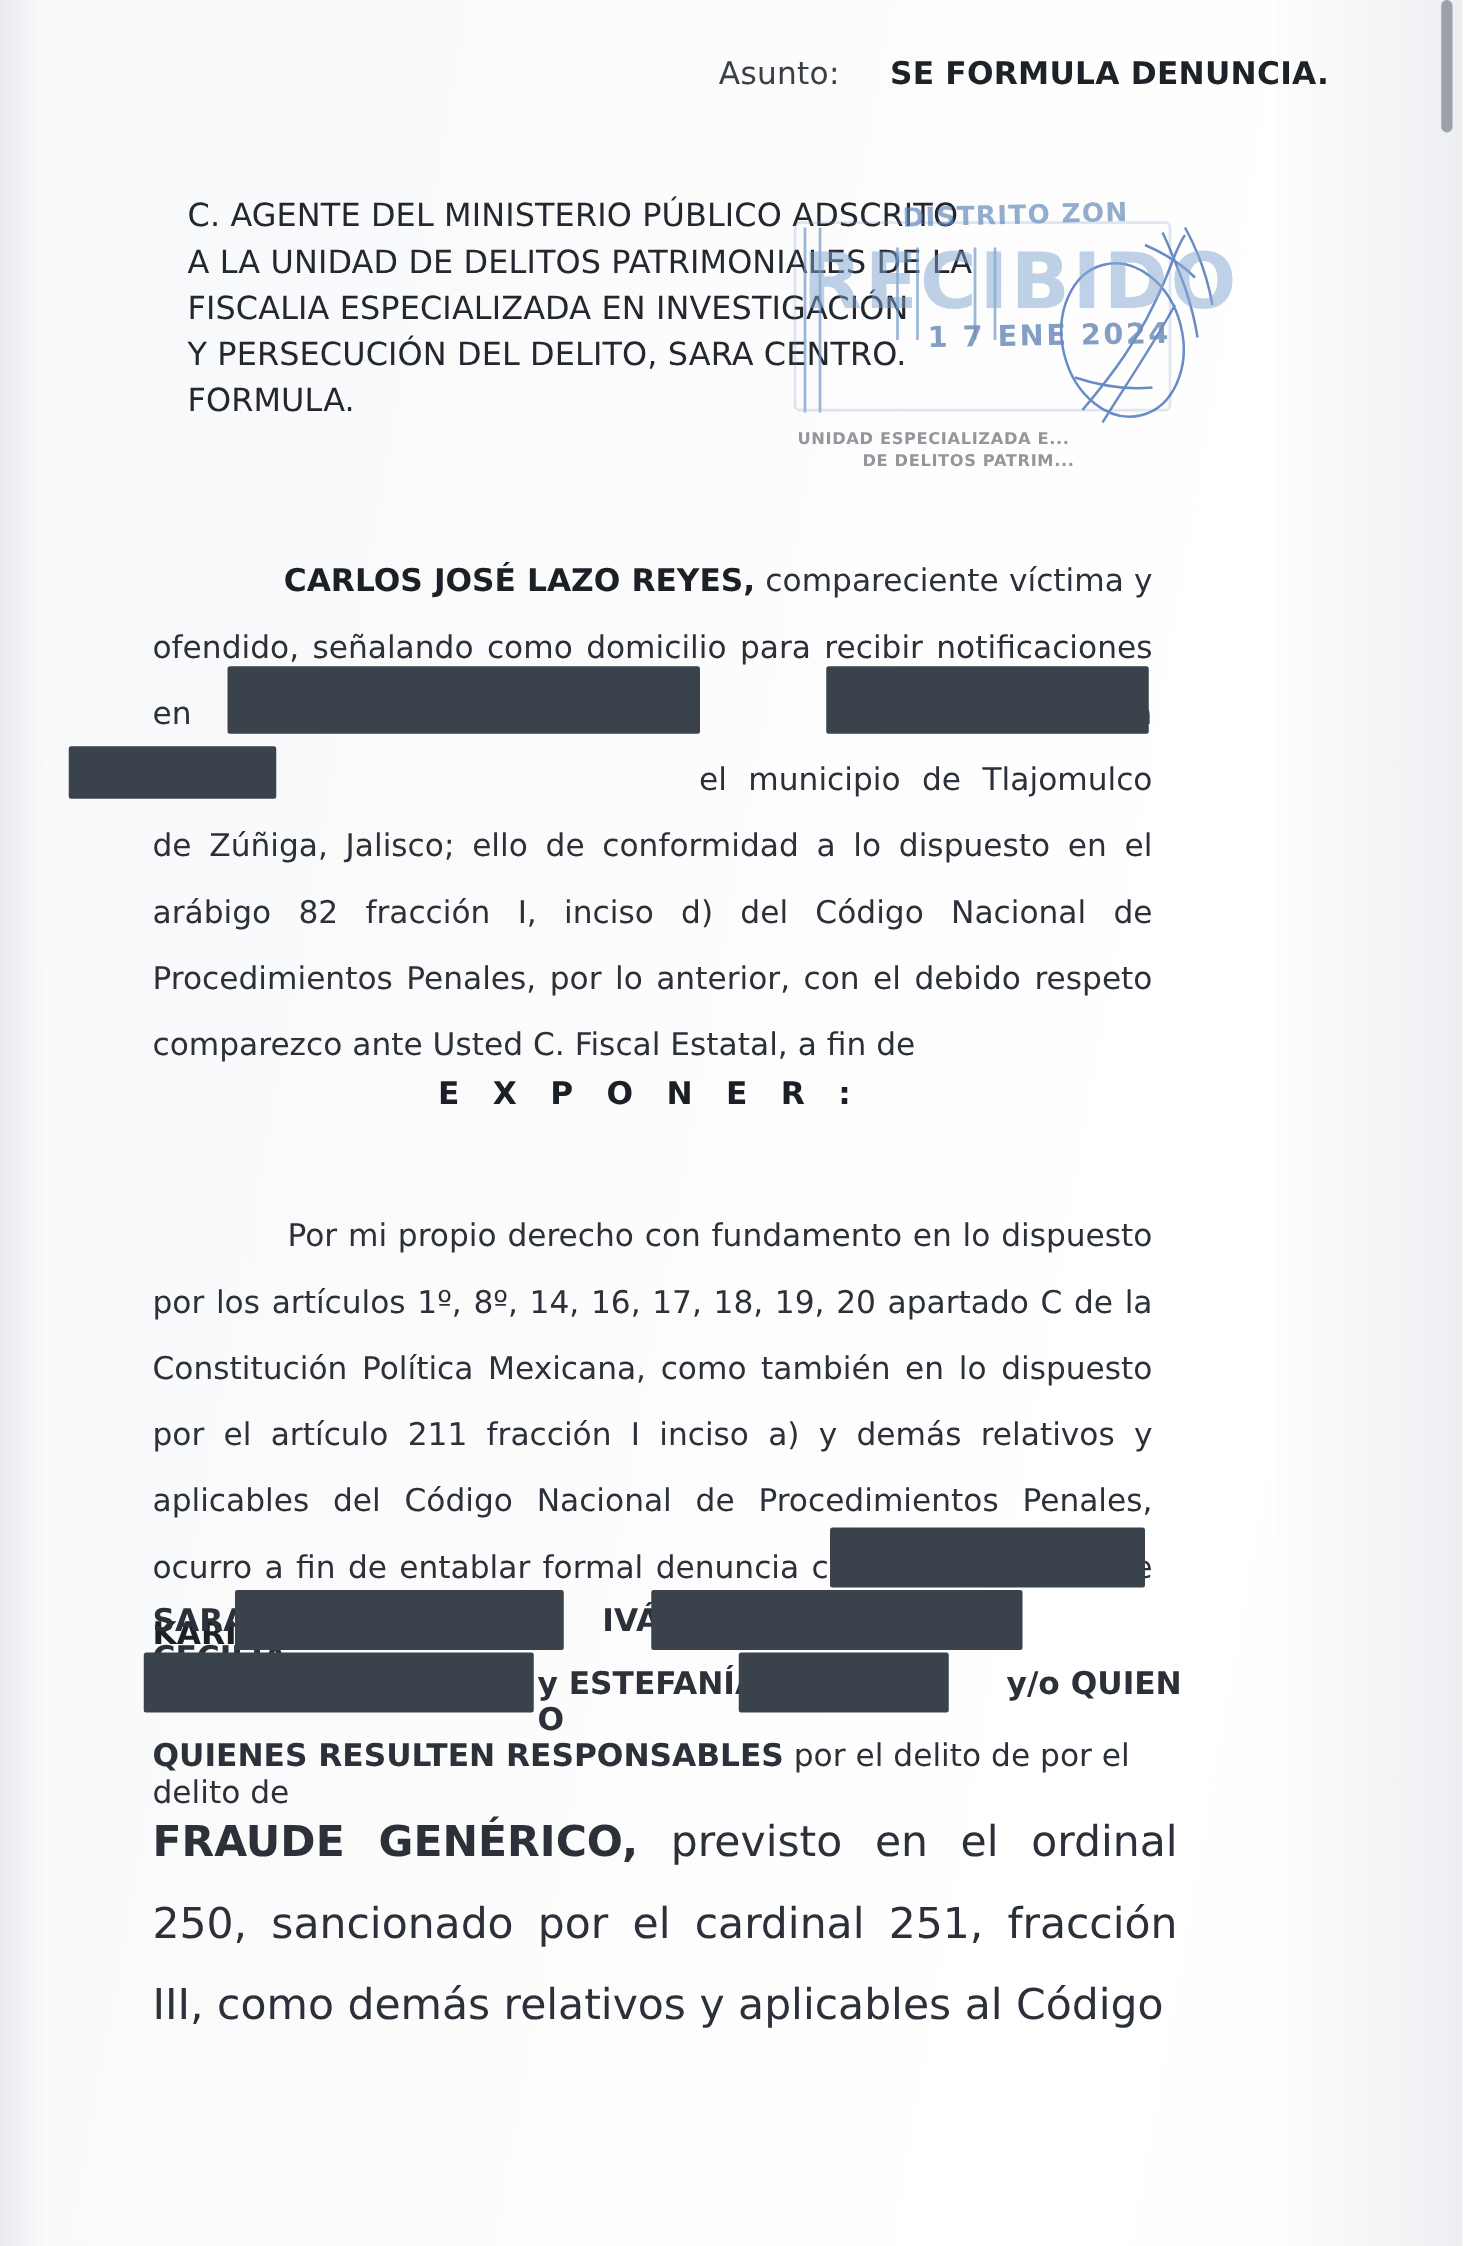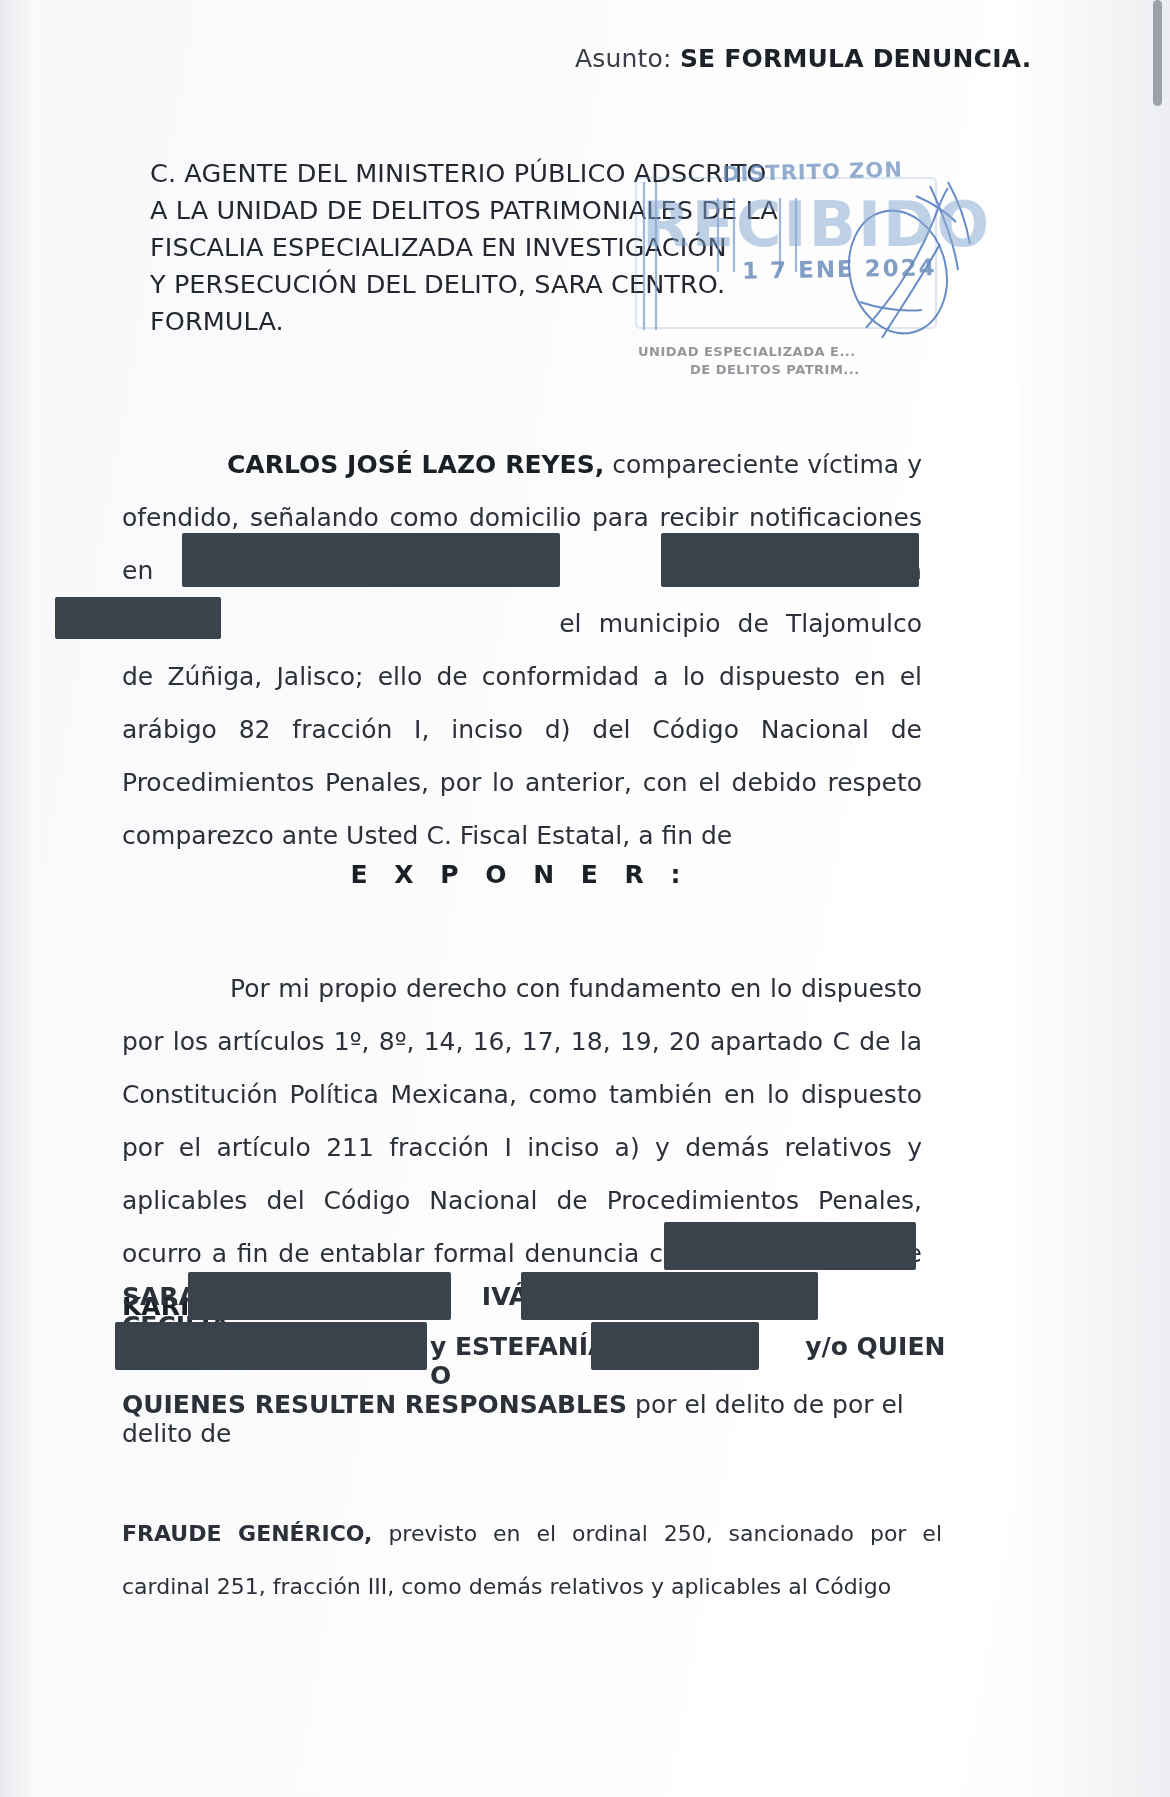--- a/index.html
+++ b/index.html
@@ -63,7 +63,7 @@
     white-space: nowrap;
   }
   .asunto .lbl { font-weight: 400; color: #3b4048; }
-  .asunto .val { font-weight: 700; color: #1d2128; }
+  .asunto .val { font-weight: 700; color: #1d2128; margin-left: 32px; }
 
   .addressee {
     position: absolute;

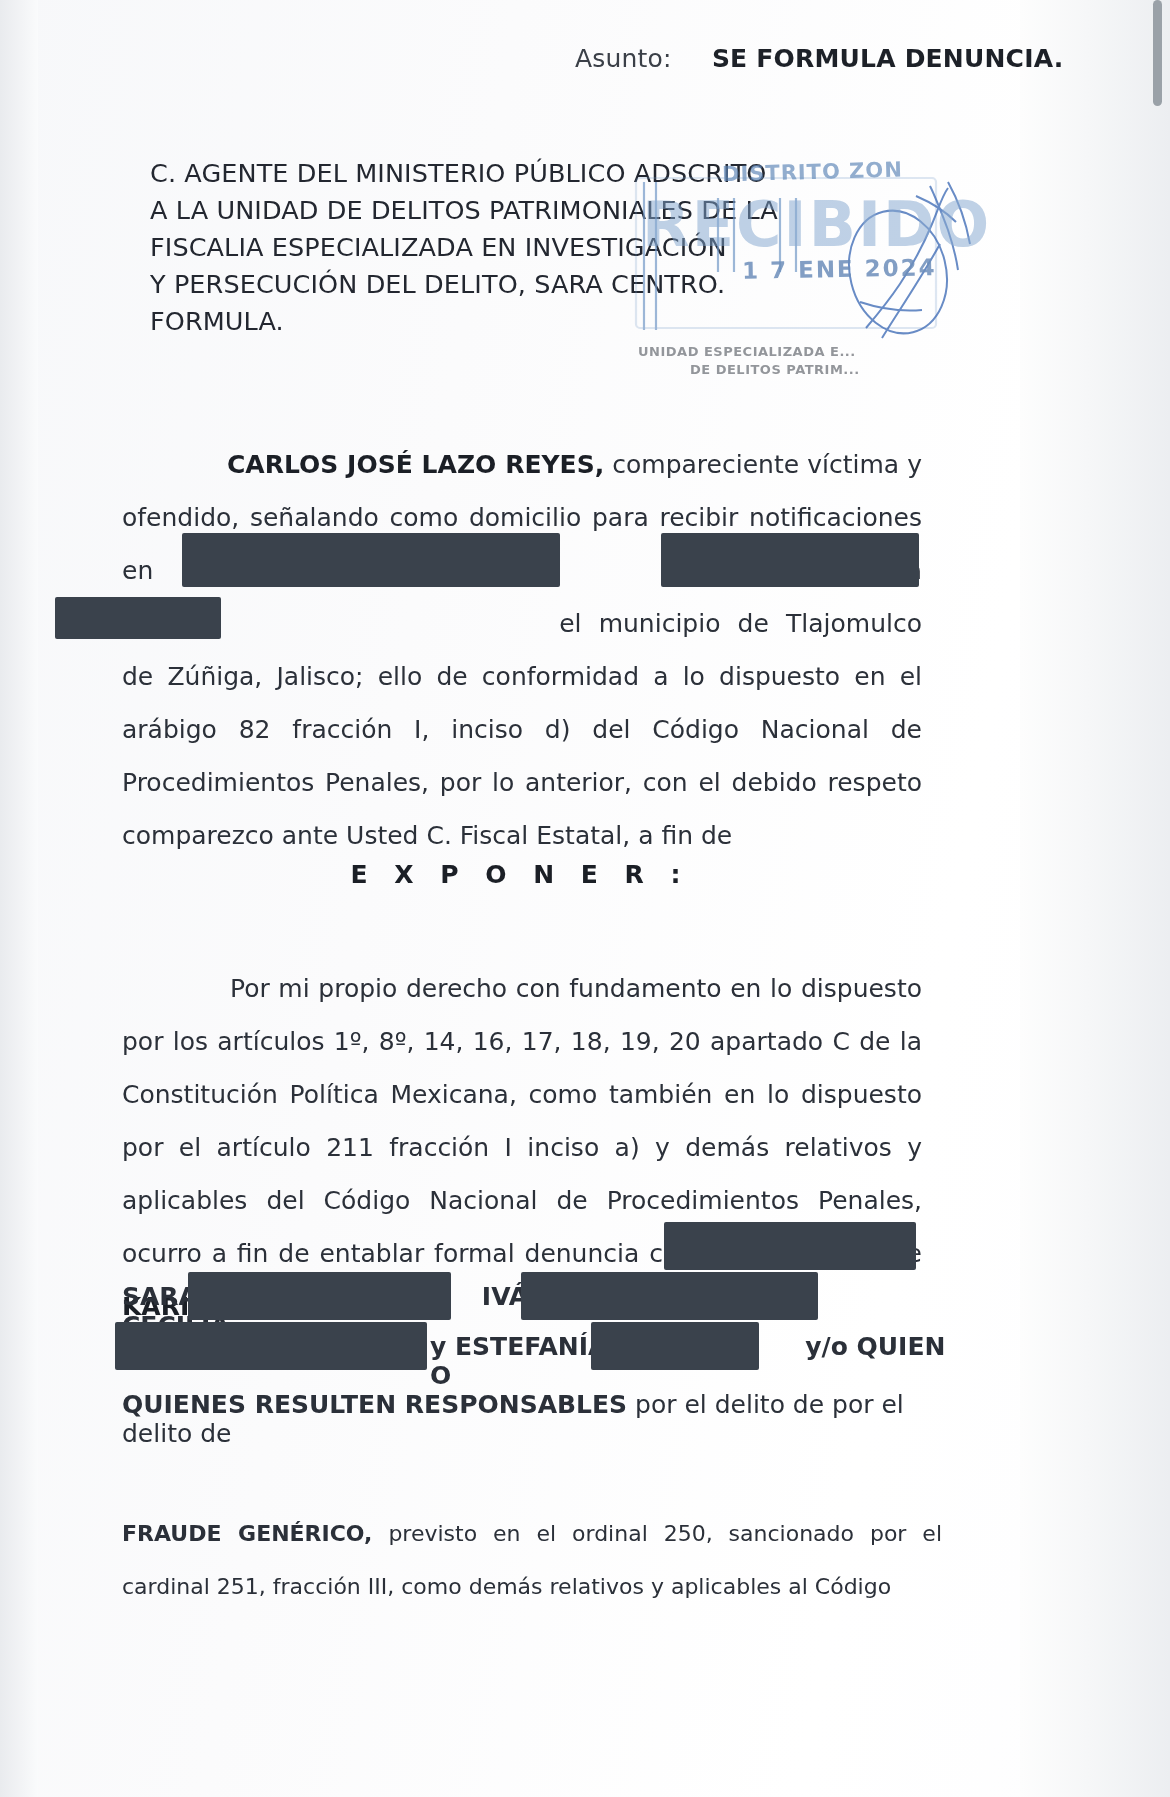--- a/index.html
+++ b/index.html
@@ -263,7 +263,7 @@
     <div style="position:absolute; left:122px; top:1390px; width:820px; font-size:25px; color:#2b3039;">
       <b>QUIENES RESULTEN RESPONSABLES</b><span> por el delito de por el delito de </span>
     </div>
-    <div style="position:absolute; left:122px; top:1507px; width:820px; font-size:22px; line-height:53px; color:#2b3039; text-align:justify;">
+    <div style="position:absolute; left:122px; top:1442px; width:820px; font-size:34px; line-height:65px; color:#2b3039; text-align:justify;">
       <b>FRAUDE GENÉRICO,</b><span> previsto en el ordinal 250, sancionado por el cardinal 251, fracción III, como demás relativos y aplicables al Código</span>
     </div>
 

